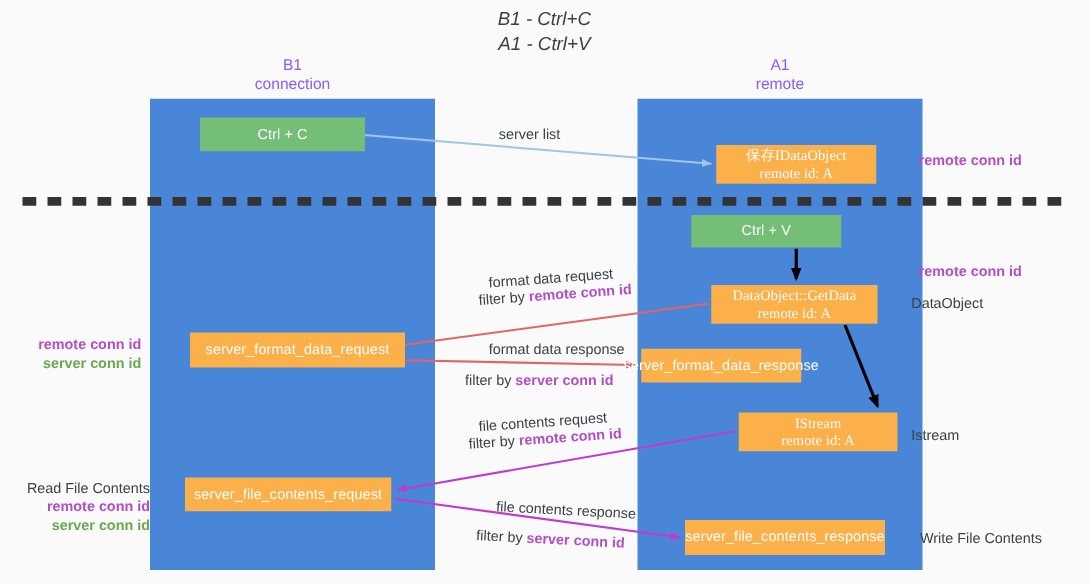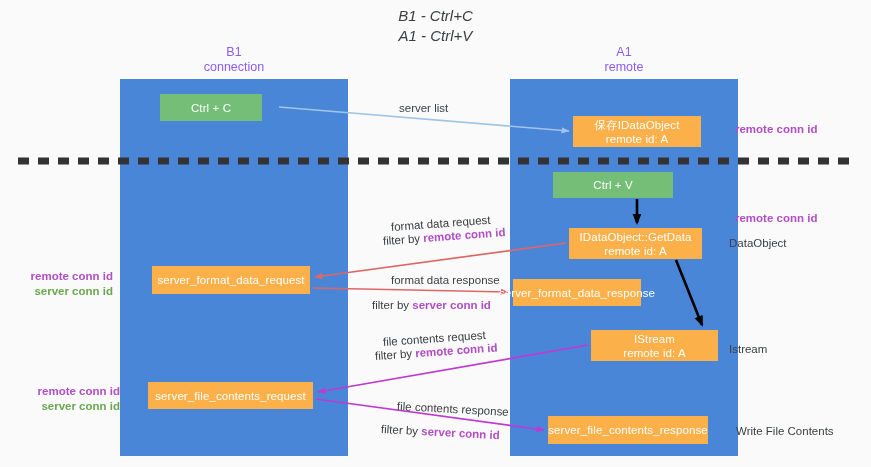--- a/index.html
+++ b/index.html
@@ -67,7 +67,7 @@
   .box .l2 { display: block; }
 
   
-  #box-ctrl-c        { left: 160px; top: 94px;  width: 102px; height: 27px; }
+  #box-ctrl-c        { left: 160px; top: 94px;  width: 132px; height: 27px; }
   #box-sfdreq        { left: 152px; top: 266px; width: 158px; height: 28px; }
   #box-sfcreq        { left: 148px; top: 382px; width: 165px; height: 27px; }
 

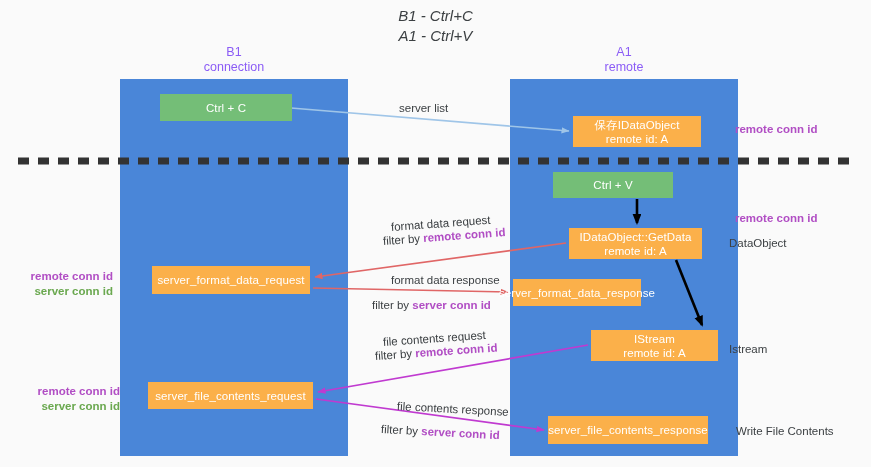--- a/index.html
+++ b/index.html
@@ -64,7 +64,7 @@
   }
   .box.green  { background: #74be77; }
   .box.orange { background: #fbb04a; }
-  .box .l2 { display: block; }
+  .box .l2 { display: block; font-family: Liberation Serif, serif; }
 
   
   #box-ctrl-c        { left: 160px; top: 94px;  width: 132px; height: 27px; }

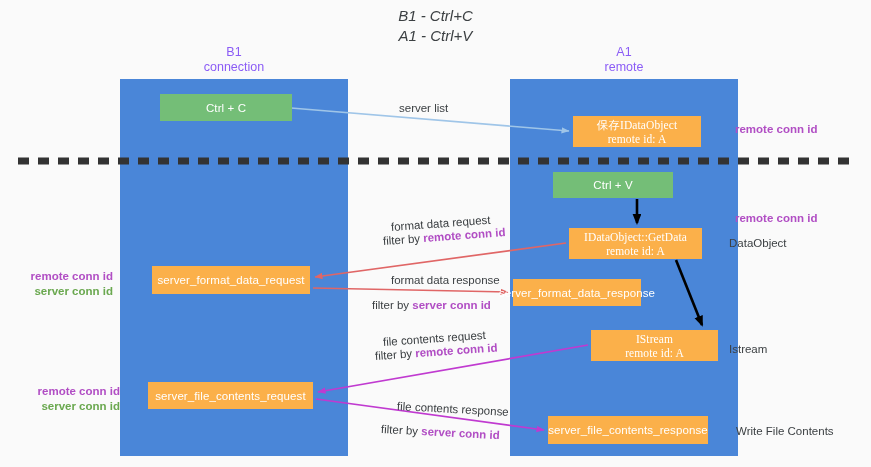--- a/index.html
+++ b/index.html
@@ -189,7 +189,7 @@
   <span>Ctrl + V</span>
 </div>
 <div class="abs box orange" id="box-getdata">
-  <span class="l2">IDataObject::GetData</span>
+  <span class="l2">DataObject::GetData</span>
   <span class="l2">remote id: A</span>
 </div>
 <div class="abs box orange" id="box-sfdresp">

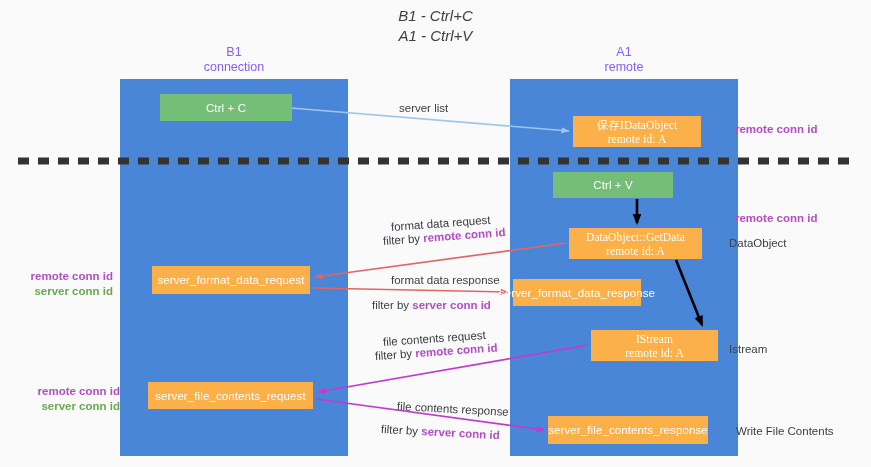--- a/index.html
+++ b/index.html
@@ -68,7 +68,7 @@
 
   
   #box-ctrl-c        { left: 160px; top: 94px;  width: 132px; height: 27px; }
-  #box-sfdreq        { left: 152px; top: 266px; width: 158px; height: 28px; }
+  #box-sfdreq        { left: 152px; top: 266px; width: 172px; height: 28px; }
   #box-sfcreq        { left: 148px; top: 382px; width: 165px; height: 27px; }
 
   

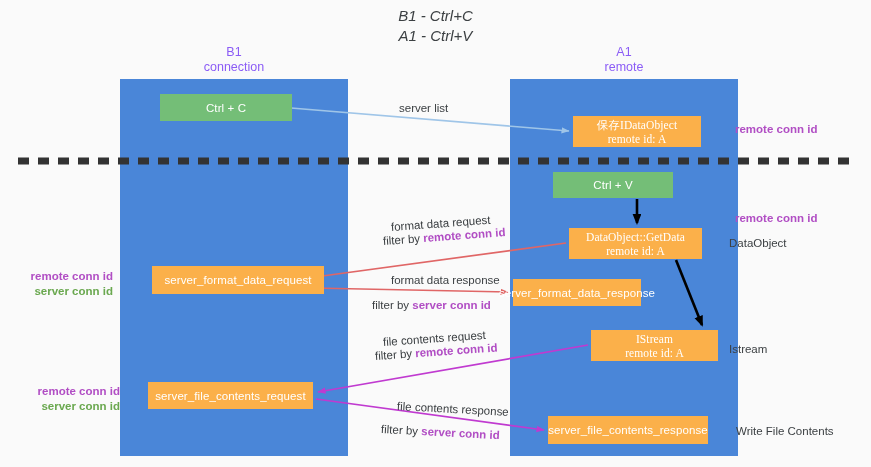--- a/index.html
+++ b/index.html
@@ -246,6 +246,7 @@
   <div class="green">server conn id</div>
 </div>
 <div class="abs annot" id="annot-left-2">
+  <div class="plain">Read File Contents</div>
   <div class="purple">remote conn id</div>
   <div class="green">server conn id</div>
 </div>

